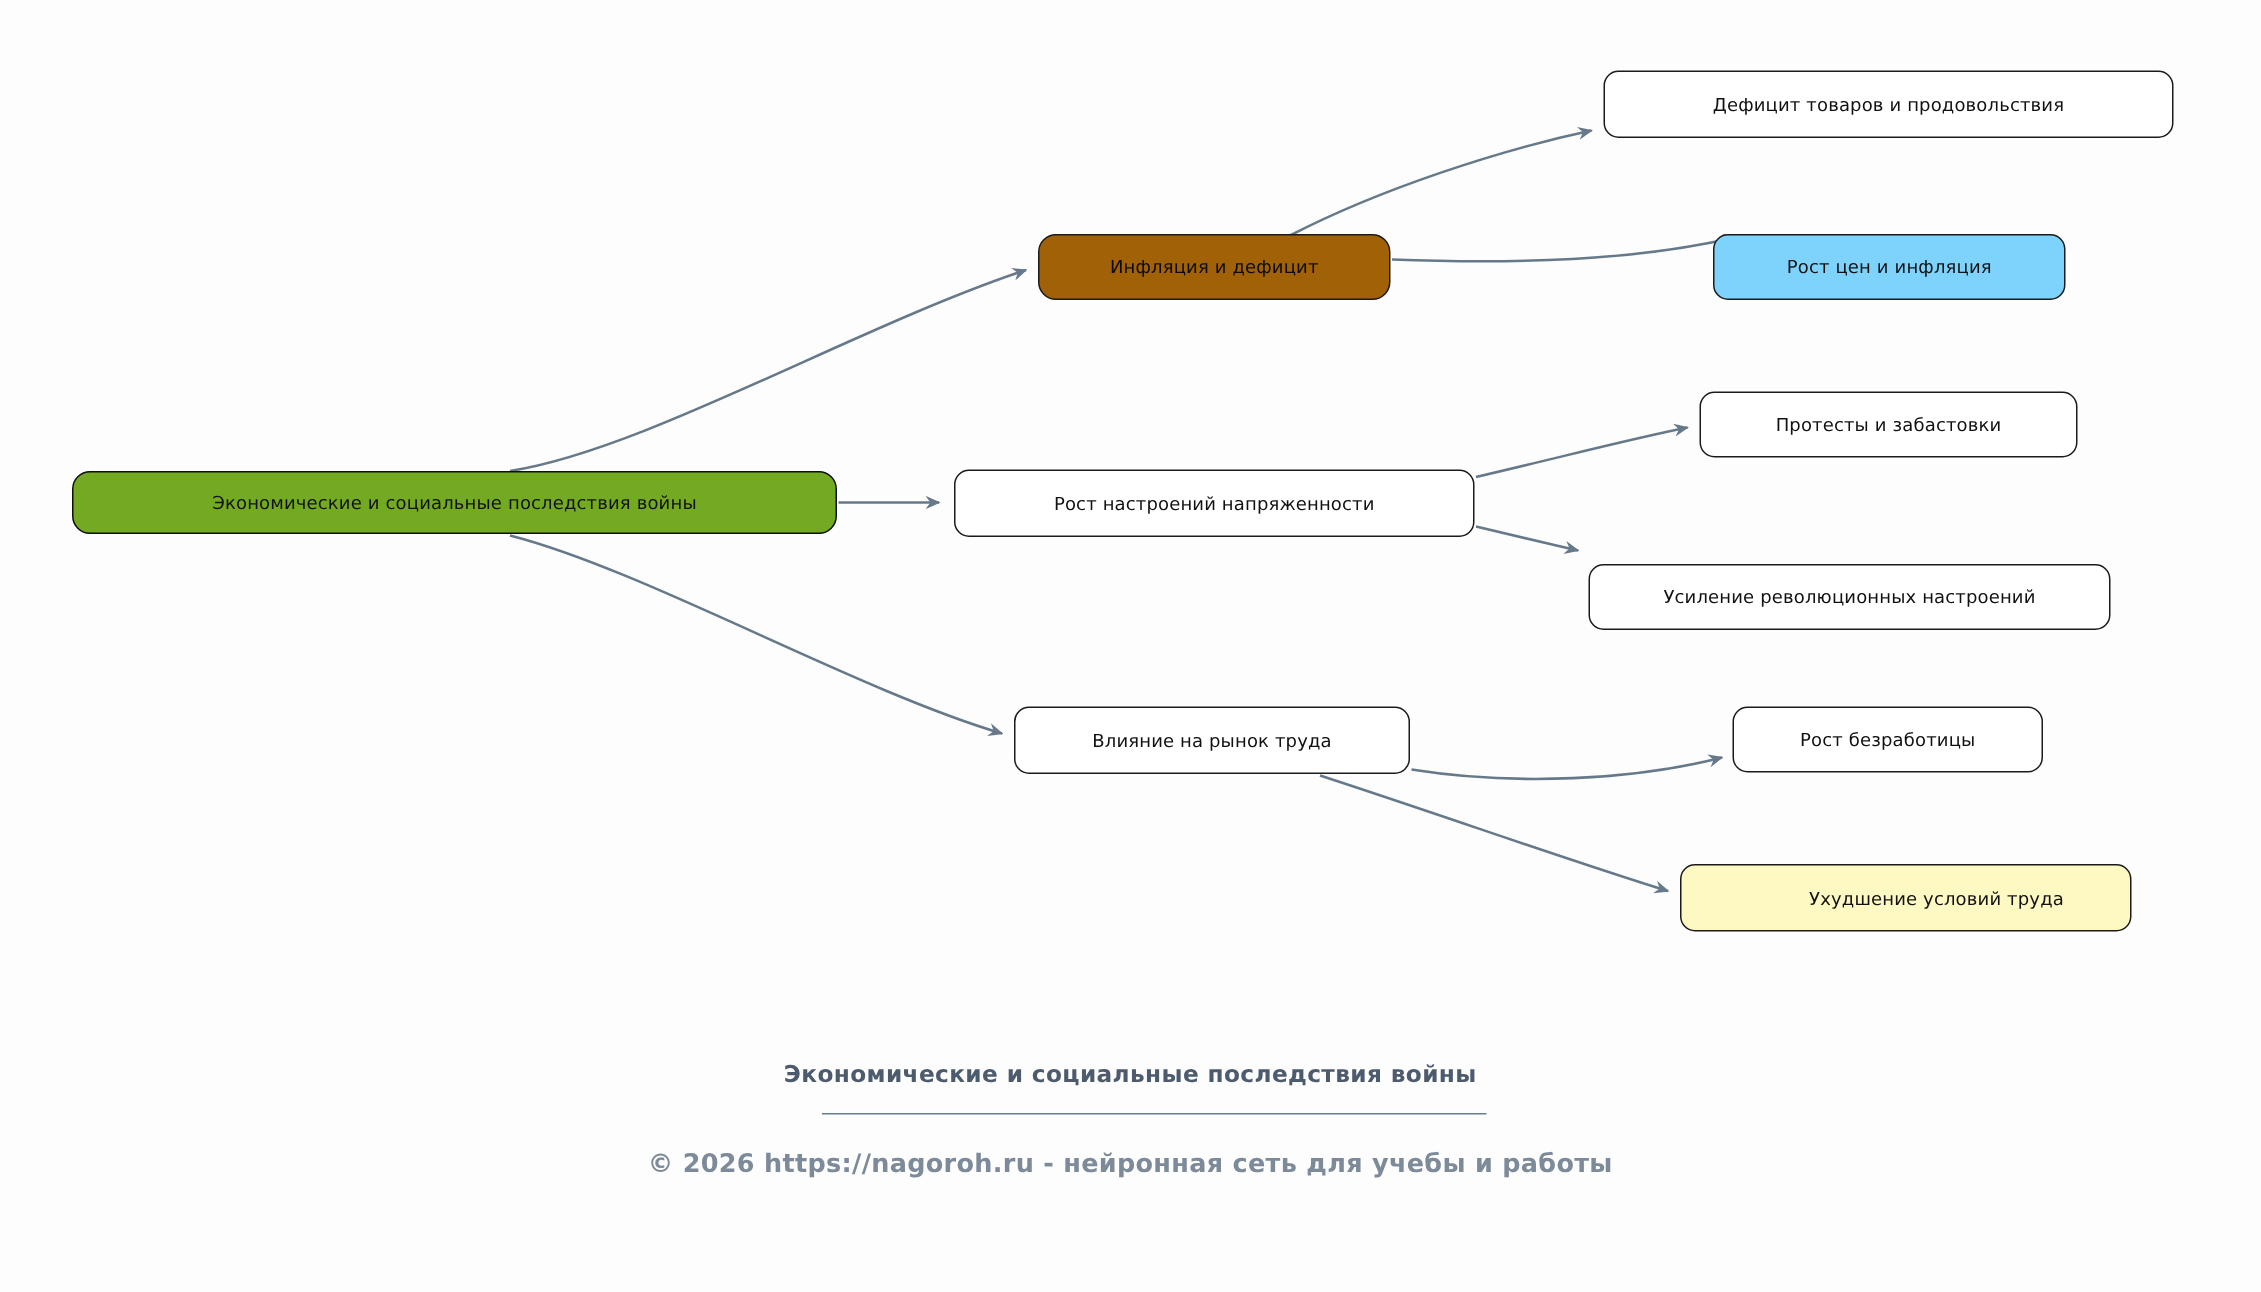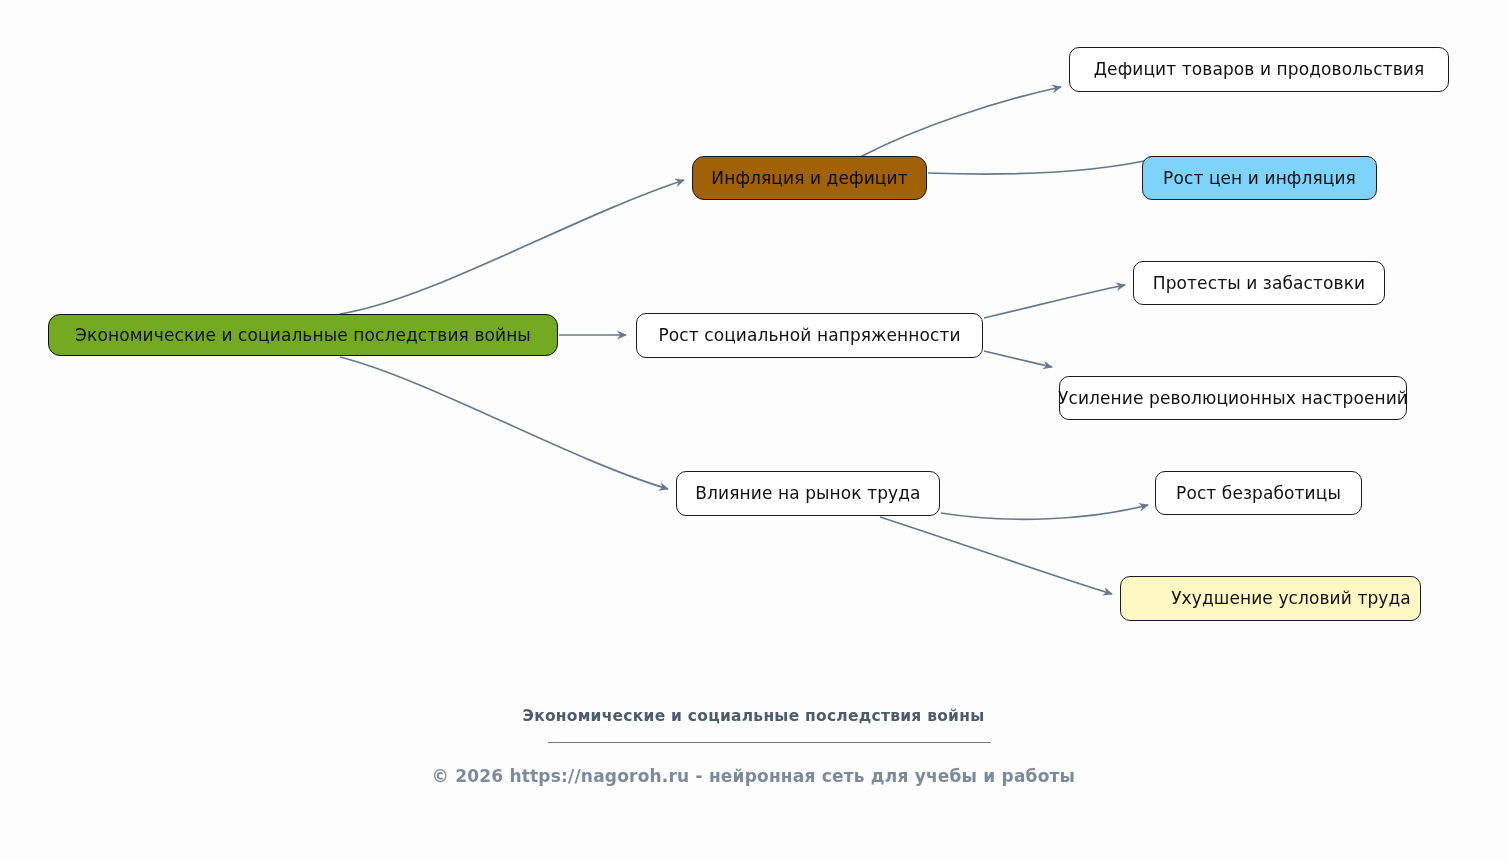--- a/index.html
+++ b/index.html
@@ -42,7 +42,7 @@
     border: 1.4px solid #1b1b1b;
     background: #ffffff;
     color: #111111;
-    font-size: 17px;
+    font-size: 12px;
     line-height: 1;
     white-space: nowrap;
     letter-spacing: 0.1px;

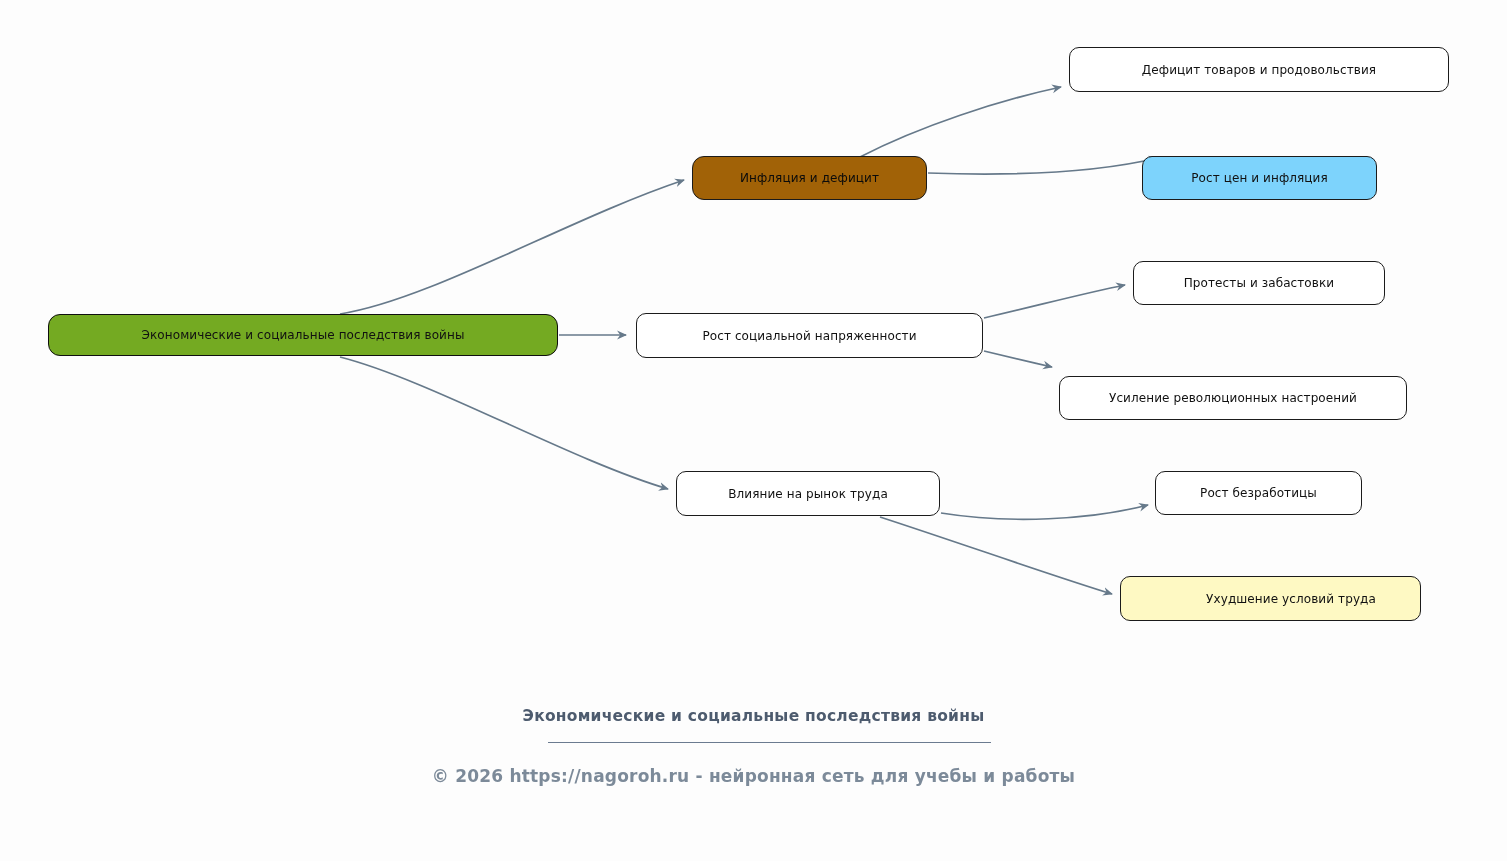--- a/index.html
+++ b/index.html
@@ -133,7 +133,7 @@
         <span>Рост цен и инфляция</span>
       </div>
       <div class="node leaf" style="left: 636px; top: 313px; width: 347px; height: 45px; background: rgb(255, 255, 255); border-color: rgb(27, 27, 27);">
-        <span>Рост социальной напряженности</span>
+        <span>Рост настроений напряженности</span>
       </div>
       <div class="node leaf" style="left: 1133px; top: 261px; width: 252px; height: 44px; background: rgb(255, 255, 255); border-color: rgb(27, 27, 27);">
         <span>Протесты и забастовки</span>

